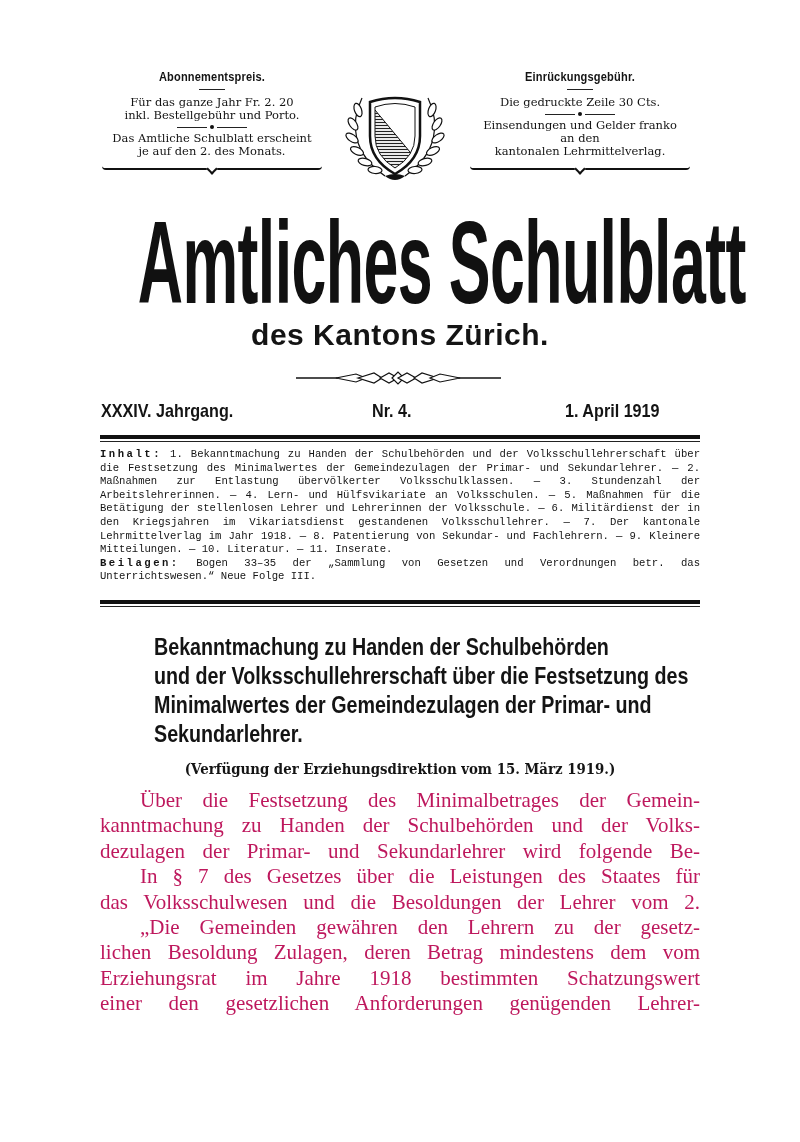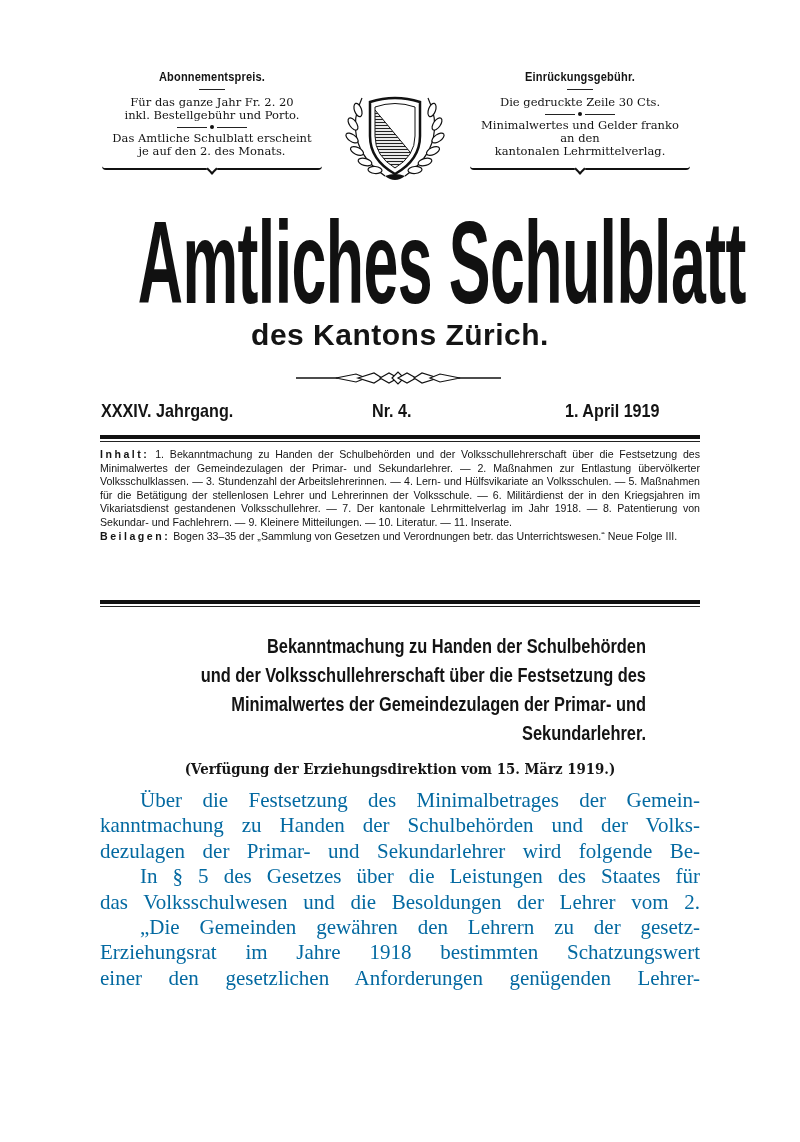--- a/index.html
+++ b/index.html
@@ -105,7 +105,7 @@
       <span class="d"></span>
       <span class="l"></span>
     </div>
-  <div class="side-line">Minimalwertes und Gelder franko</div>
+  <div class="side-line">Einsendungen und Gelder franko</div>
   <div class="side-line">an den</div>
   <div class="side-line">kantonalen Lehrmittelverlag.</div>
   <div class="brace"></div>

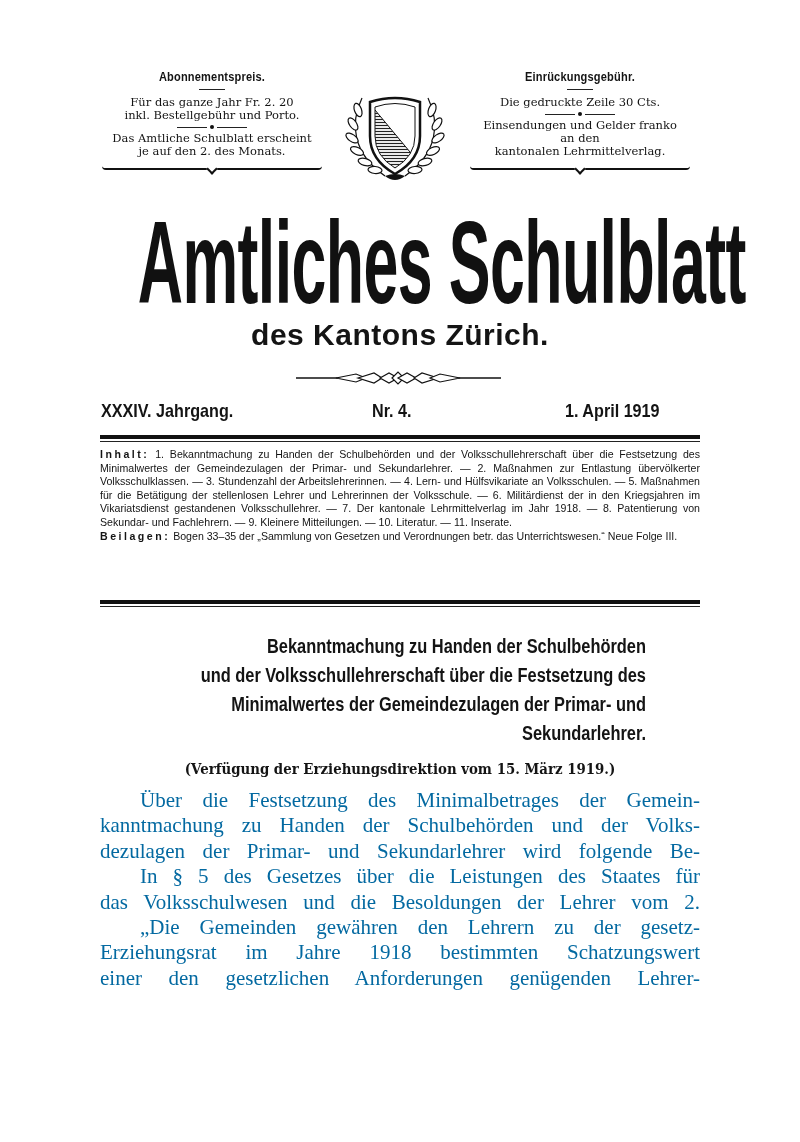--- a/index.html
+++ b/index.html
@@ -27,7 +27,7 @@
   .double-rule .thick { height: 4px; background: #111; }
   .double-rule .thin { height: 1px; background: #222; margin-top: 2px; }
 
-  .toc { left: 100px; width: 600px; font-family: Liberation Sans, sans-serif; font-size: 10.6px; line-height: 13.6px; text-align: justify; }
+  .toc { left: 100px; width: 600px; font-family: Liberation Mono, monospace; font-size: 10.6px; line-height: 13.6px; text-align: justify; }
   .toc .label { letter-spacing: 2.5px; font-weight: bold; }
 
   .headline { left: 100px; width: 600px; text-align: right; font-family: "Liberation Sans", sans-serif; font-weight: bold; font-size: 20px; line-height: 29px; }

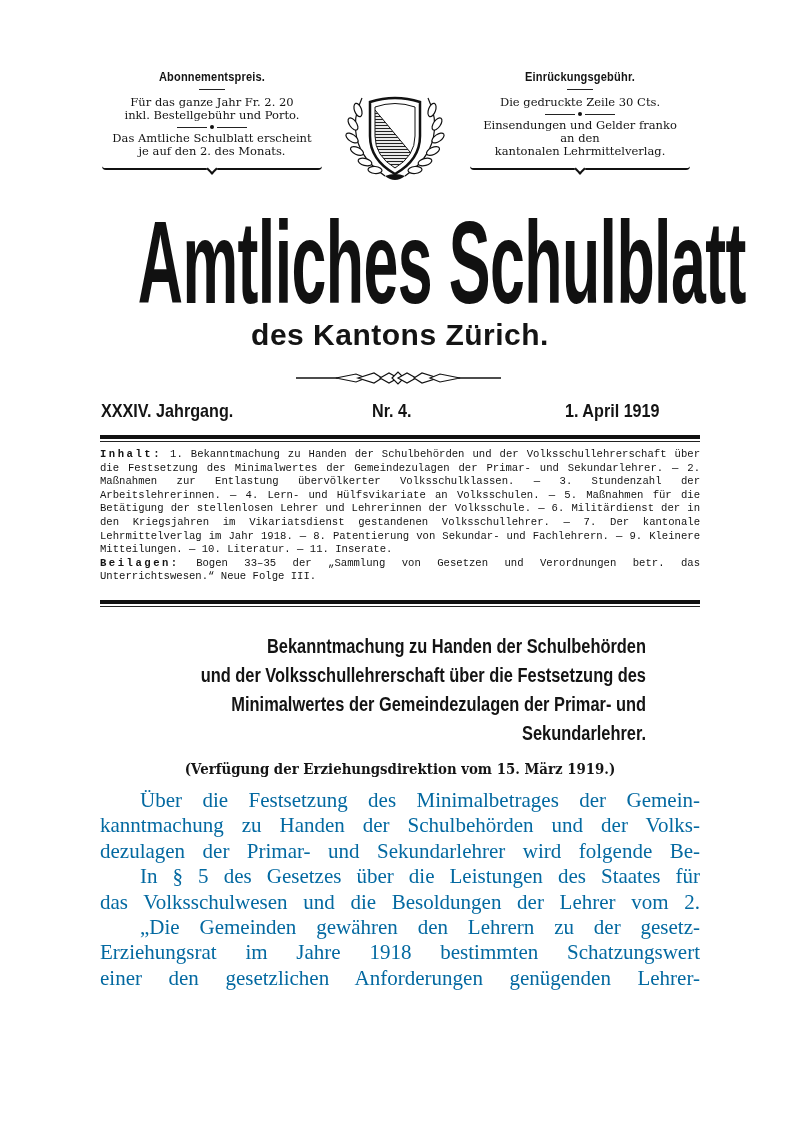--- a/index.html
+++ b/index.html
@@ -30,7 +30,7 @@
   .toc { left: 100px; width: 600px; font-family: Liberation Mono, monospace; font-size: 10.6px; line-height: 13.6px; text-align: justify; }
   .toc .label { letter-spacing: 2.5px; font-weight: bold; }
 
-  .headline { left: 100px; width: 600px; text-align: right; font-family: "Liberation Sans", sans-serif; font-weight: bold; font-size: 20px; line-height: 29px; }
+  .headline { left: 100px; width: 600px; text-align: left; font-family: "Liberation Sans", sans-serif; font-weight: bold; font-size: 24px; line-height: 29px; }
   .headline div { transform: scaleX(0.82); transform-origin: center; white-space: nowrap; }
 
   .decree { left: 100px; width: 600px; text-align: center; font-family: "DejaVu Serif", serif; font-weight: bold; font-size: 14.5px; transform: scaleX(0.92); }

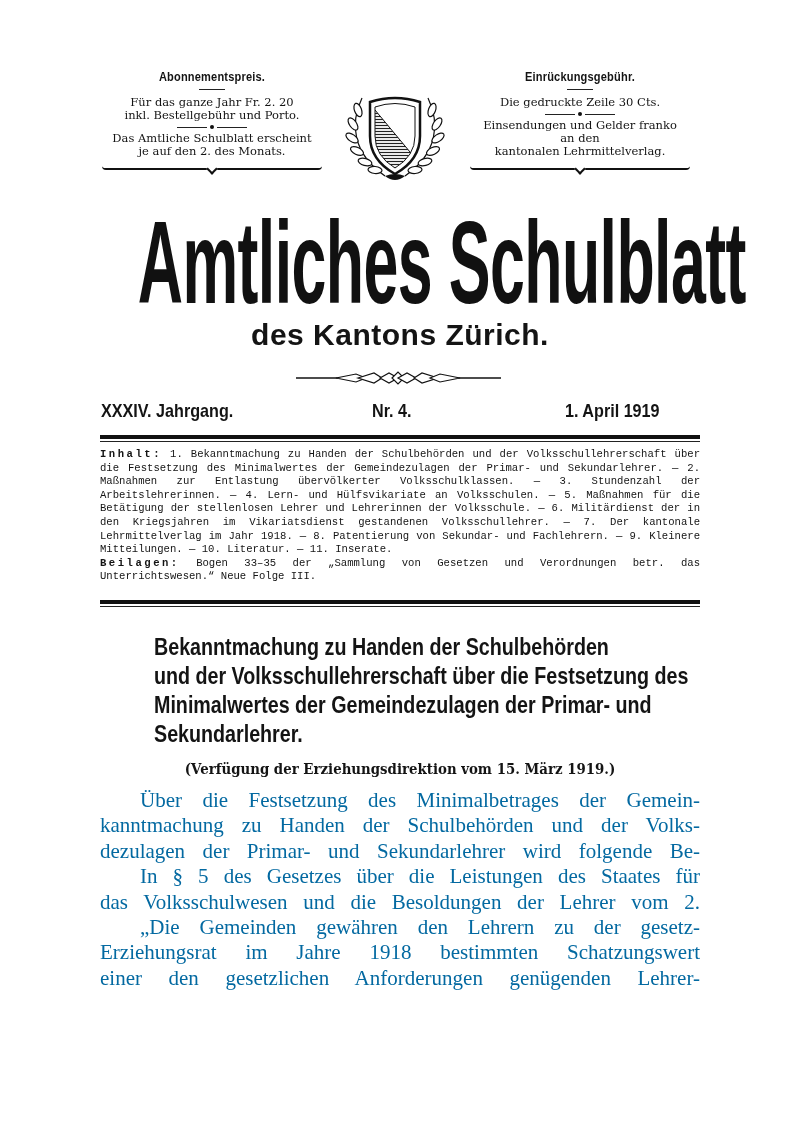--- a/index.html
+++ b/index.html
@@ -35,7 +35,7 @@
 
   .decree { left: 100px; width: 600px; text-align: center; font-family: "DejaVu Serif", serif; font-weight: bold; font-size: 14.5px; transform: scaleX(0.92); }
 
-  .body { left: 100px; width: 600px; font-family: "Liberation Serif", serif; font-size: 21px; line-height: 25.4px; text-align: justify; color: #0369a1; }
+  .body { left: 100px; width: 600px; font-family: "Liberation Serif", serif; font-size: 21px; line-height: 25.4px; text-align: justify; color: #be185d; }
   .body p { margin: 0; text-indent: 40px; }
   .body .ln { display: block; text-align-last: justify; white-space: nowrap; }
   .body .ln.last { text-align-last: left; }

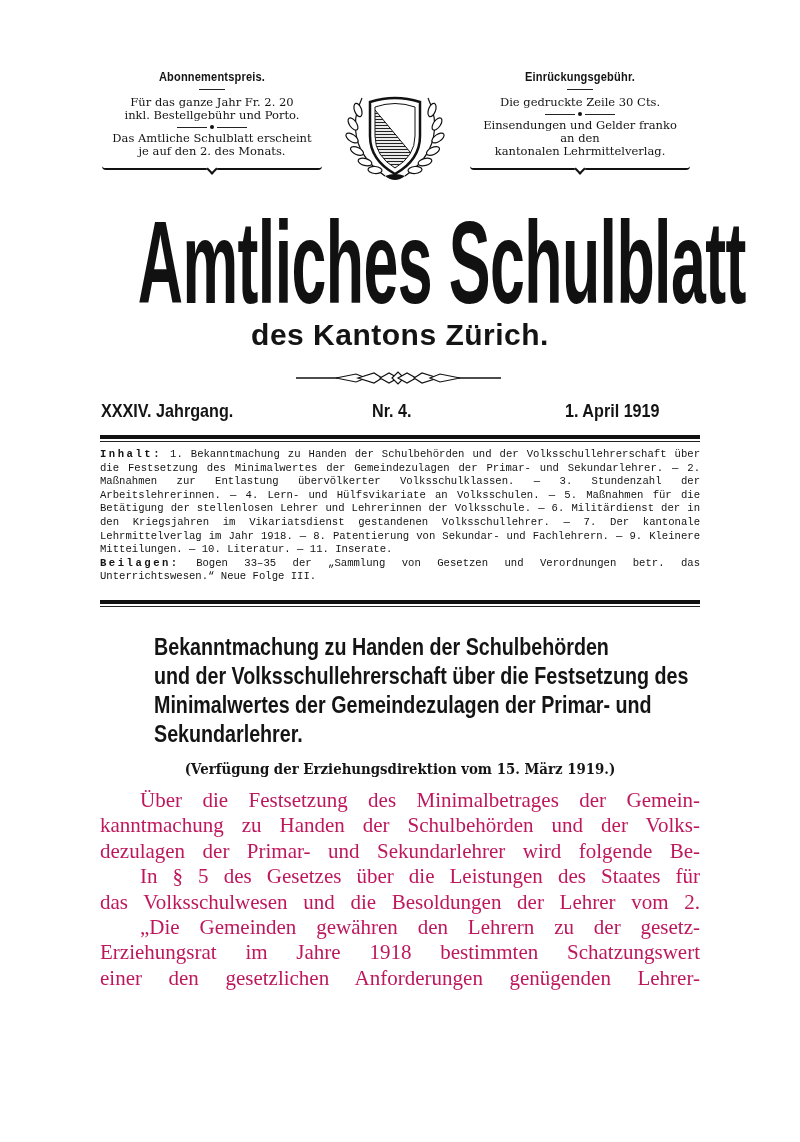--- a/index.html
+++ b/index.html
@@ -174,7 +174,7 @@
     <span class="ln" style="text-indent:0">dezulagen der Primar- und Sekundarlehrer wird folgende Be-</span>
   </p>
   <p>
-    <span class="ln">In § 5 des Gesetzes über die Leistungen des Staates für</span>
+    <span class="ln">In § 7 des Gesetzes über die Leistungen des Staates für</span>
     <span class="ln" style="text-indent:0">das Volksschulwesen und die Besoldungen der Lehrer vom 2.</span>
   </p>
   <p>

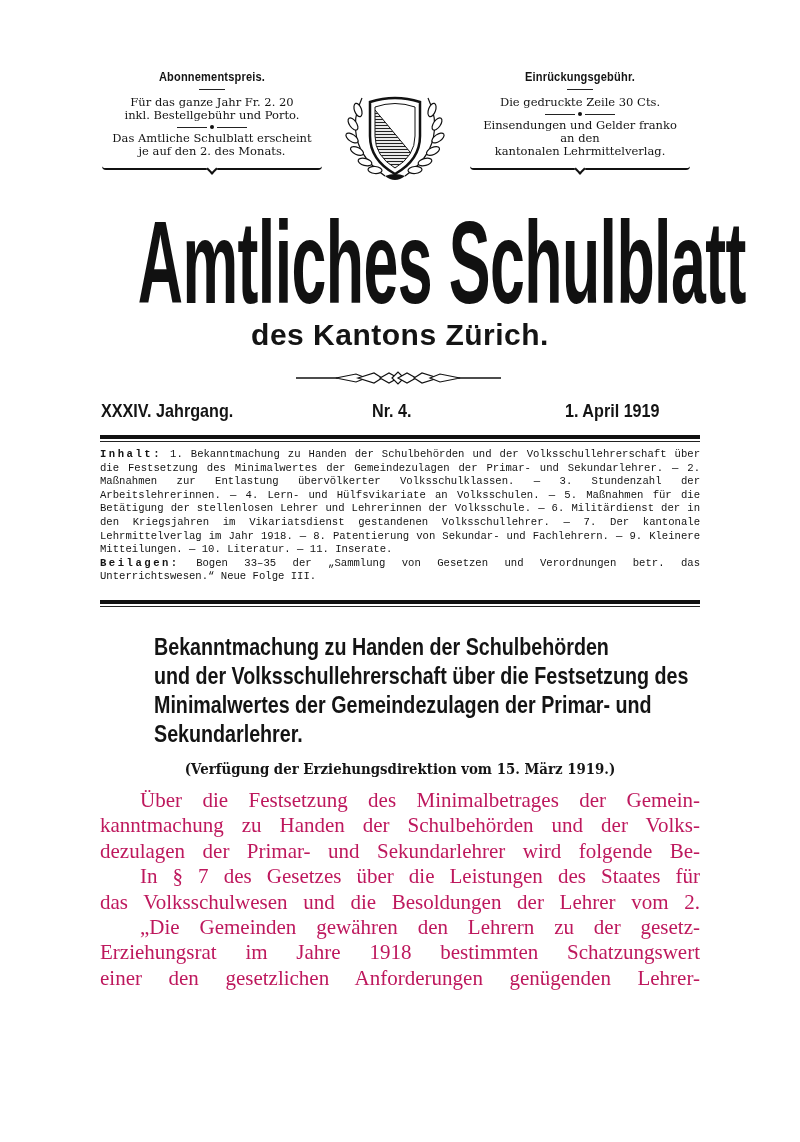--- a/index.html
+++ b/index.html
@@ -179,6 +179,7 @@
   </p>
   <p>
     <span class="ln">„Die Gemeinden gewähren den Lehrern zu der gesetz-</span>
+    <span class="ln" style="text-indent:0">lichen Besoldung Zulagen, deren Betrag mindestens dem vom</span>
     <span class="ln" style="text-indent:0">Erziehungsrat im Jahre 1918 bestimmten Schatzungswert</span>
     <span class="ln" style="text-indent:0">einer den gesetzlichen Anforderungen genügenden Lehrer-</span>
   </p>

